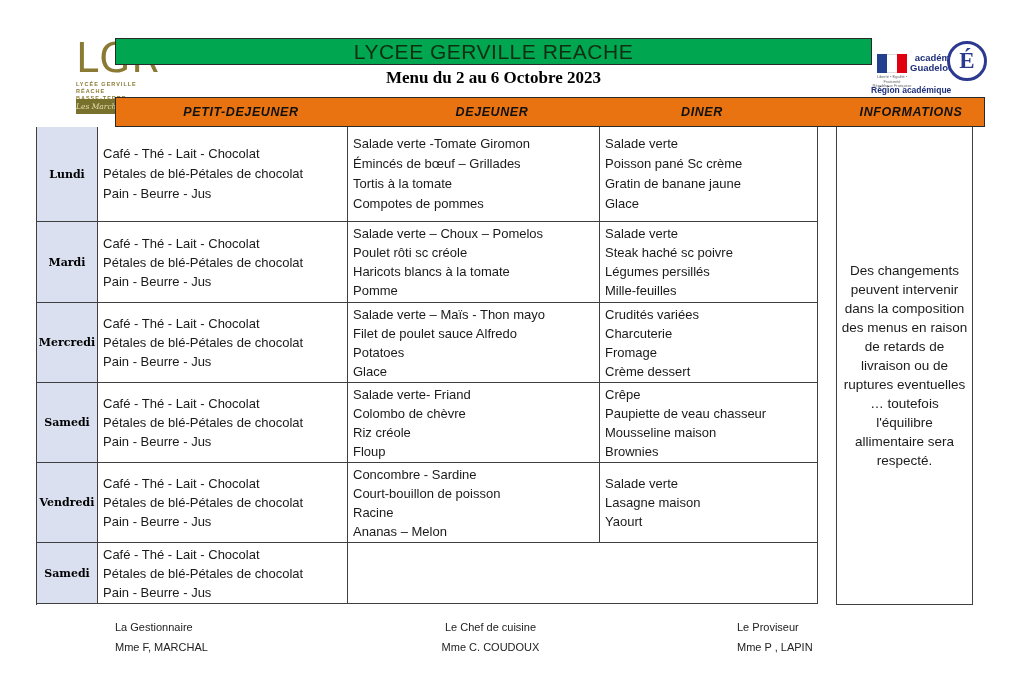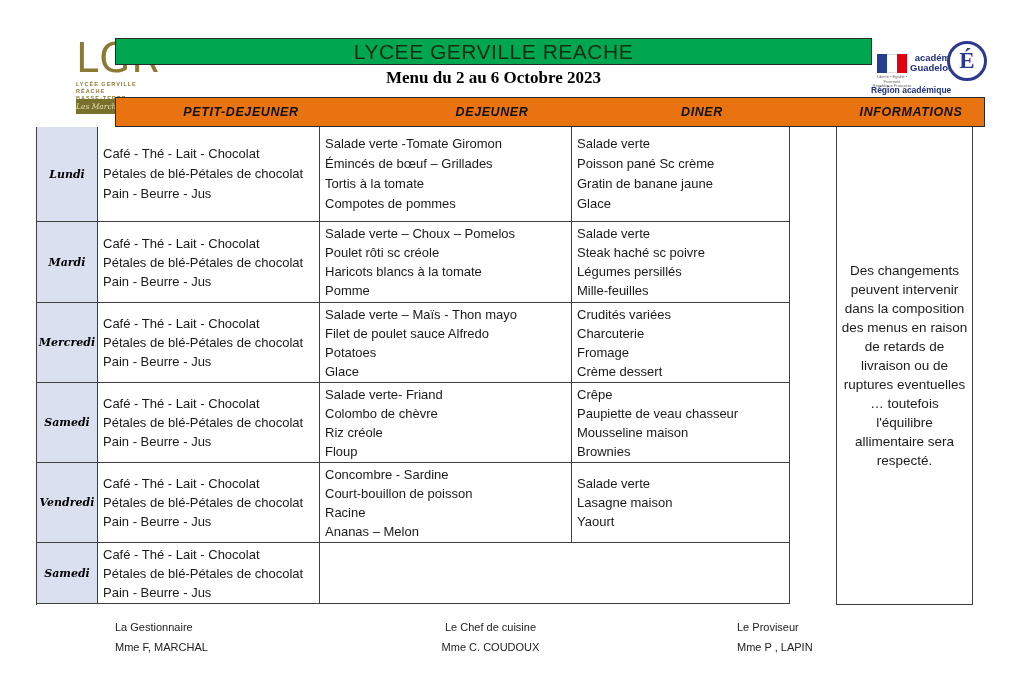--- a/index.html
+++ b/index.html
@@ -53,7 +53,7 @@
     display:flex;align-items:center;}
   .c-day{width:61px;background:#dbe0f1;justify-content:center;
     font-family:"DejaVu Serif",serif;font-style:italic;font-weight:bold;font-size:11px;color:#000;}
-  .c-pd{width:222px;padding-left:5px;}
+  .c-pd{width:250px;padding-left:5px;}
   .c-dej{width:252px;padding-left:5px;}
   .c-din{width:218px;padding-left:5px;}
   .c-merged{width:470px;}

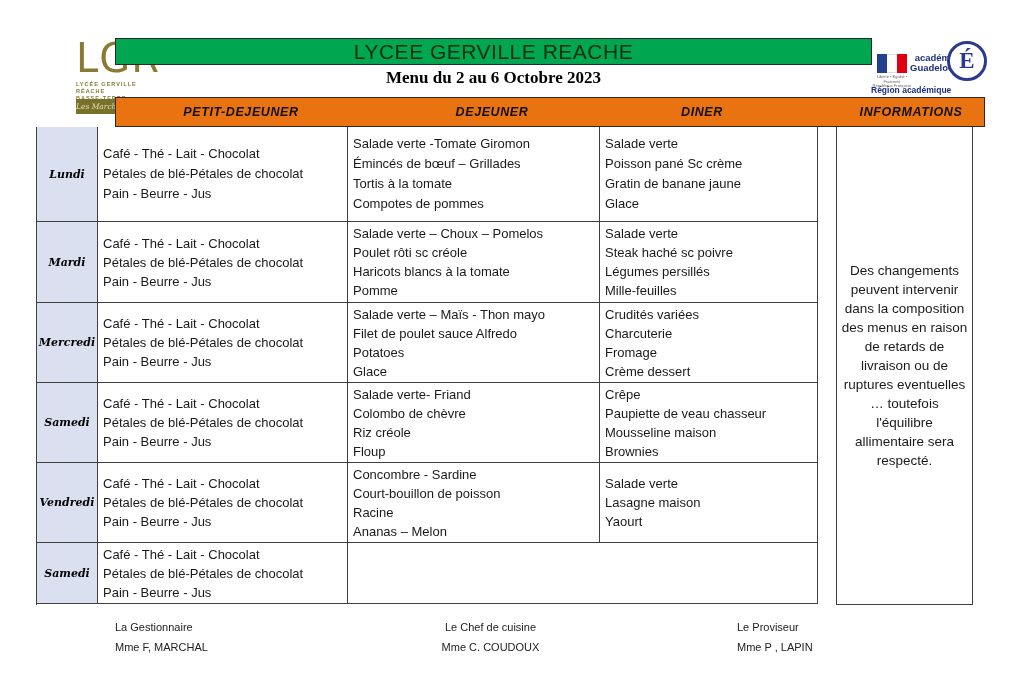--- a/index.html
+++ b/index.html
@@ -52,7 +52,7 @@
   .cell{box-sizing:border-box;border-right:1px solid #3f3f3f;border-bottom:1px solid #3f3f3f;
     display:flex;align-items:center;}
   .c-day{width:61px;background:#dbe0f1;justify-content:center;
-    font-family:"DejaVu Serif",serif;font-style:italic;font-weight:bold;font-size:11px;color:#000;}
+    font-family:"DejaVu Serif",serif;font-weight:bold;font-size:11px;color:#000;}
   .c-pd{width:250px;padding-left:5px;}
   .c-dej{width:252px;padding-left:5px;}
   .c-din{width:218px;padding-left:5px;}

